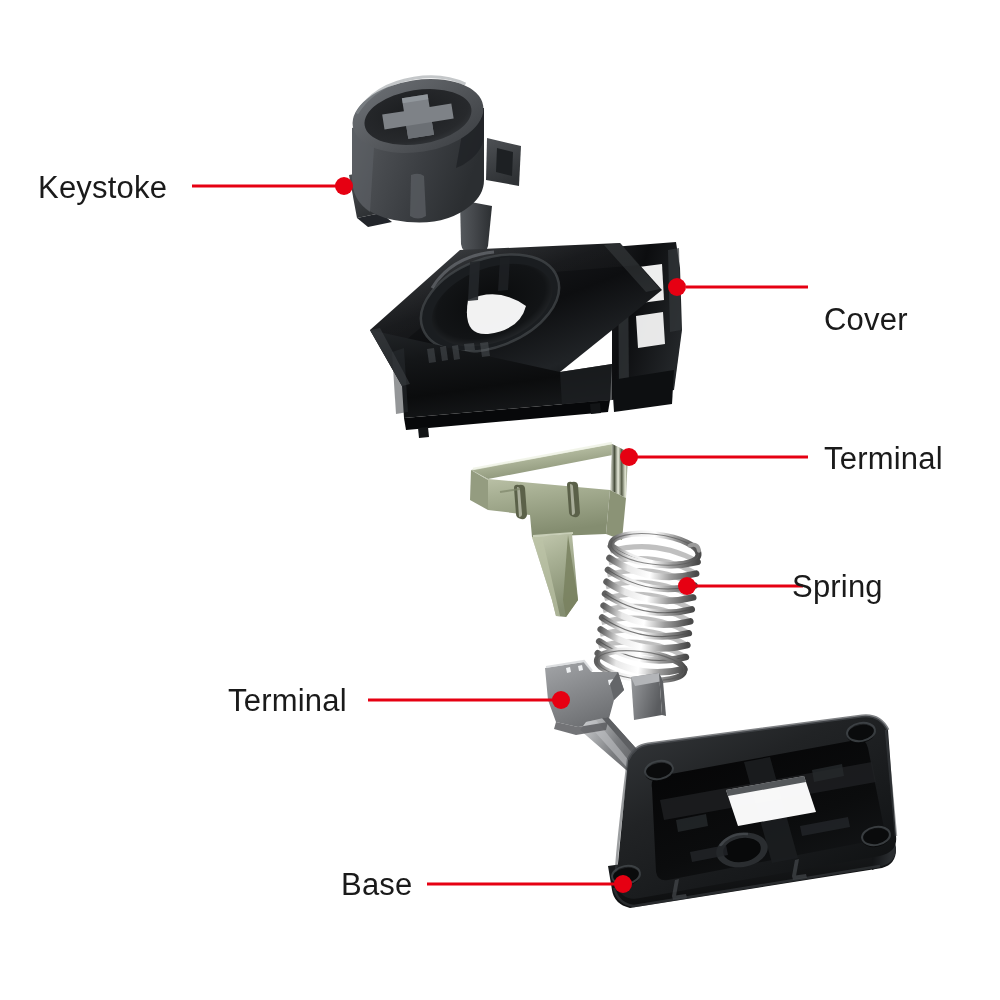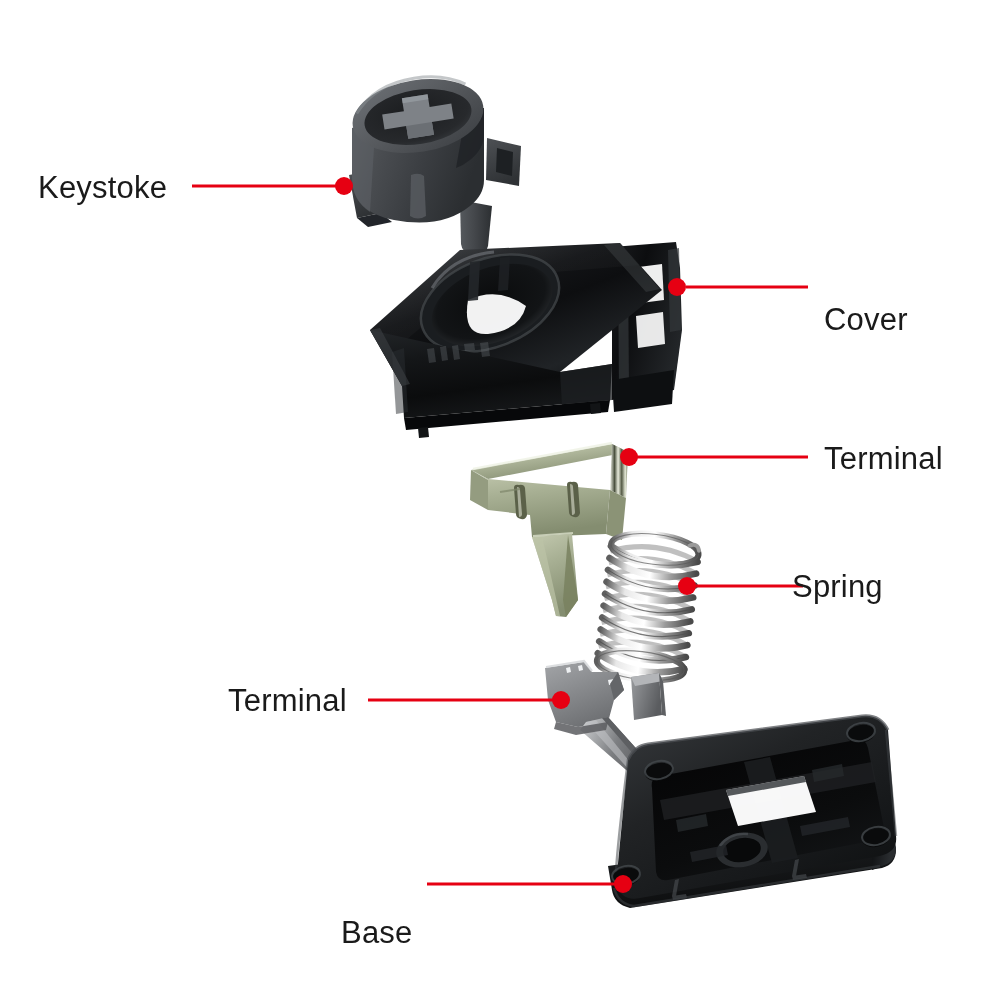--- a/index.html
+++ b/index.html
@@ -517,7 +517,7 @@
 
   <div class="callout-label" style="left:228px; top:685px;">Terminal</div>
 
-  <div class="callout-label" style="left:341px; top:869px;margin-top:48px;">Base</div>
+  <div class="callout-label" style="left:341px; top:869px;">Base</div>
 
 </div>
 

